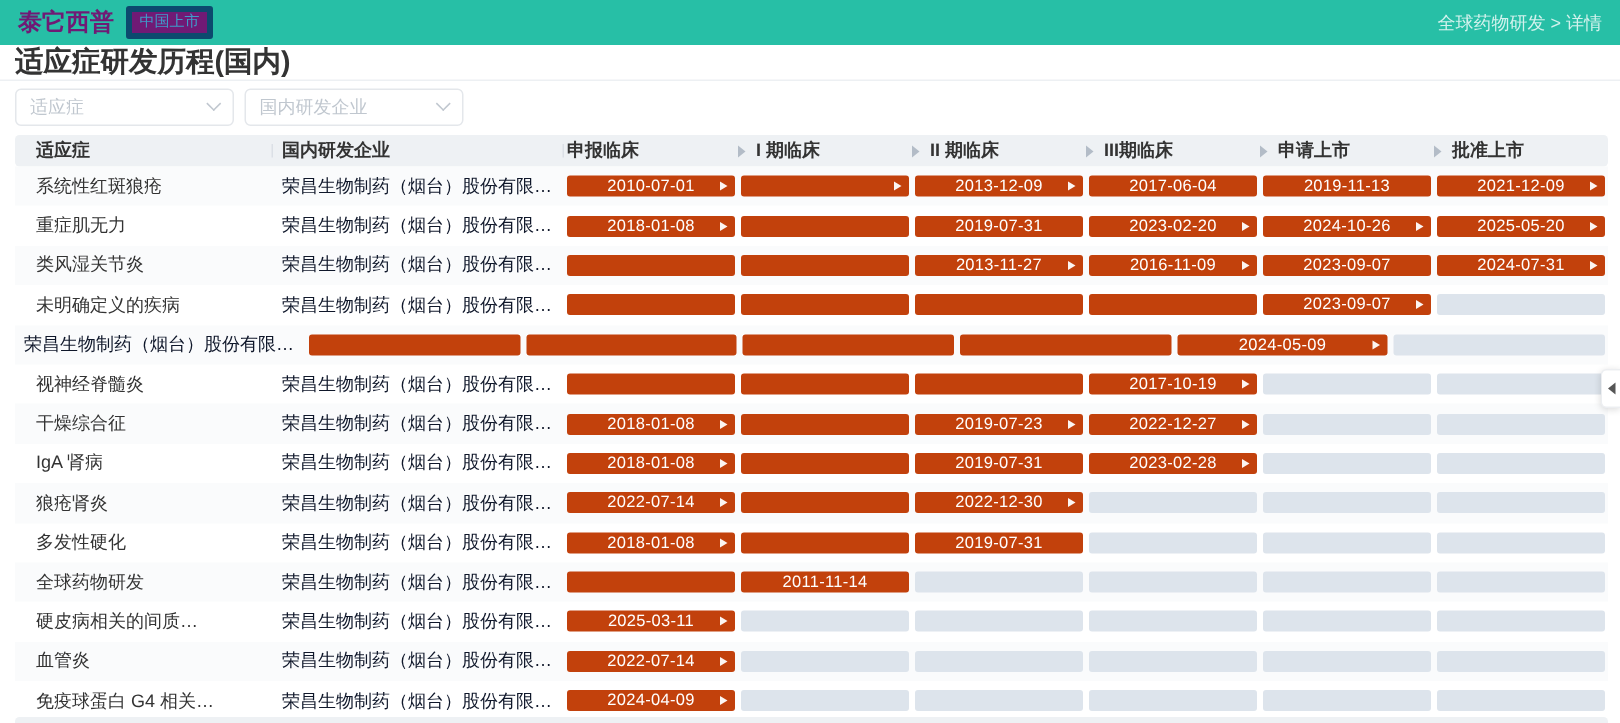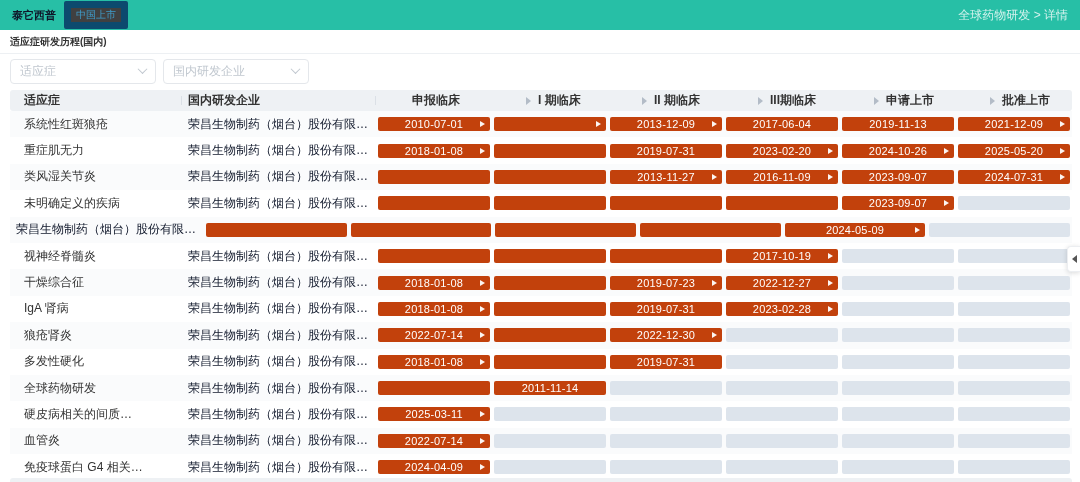--- a/index.html
+++ b/index.html
@@ -14,7 +14,7 @@
     justify-content:space-between; padding:0 12px;
   }
   .topbar-left { display:flex; align-items:center; }
-  .drug-name { color:#0f172a; font-weight:bold; font-size:11px; }
+  .drug-name { color:#701a75; font-weight:bold; font-size:16px; }
   .listing-tag {
     margin-left:8px; font-size:10px; line-height:14px; padding:0 5px;
     background:#404040; color:#3f9cca; border:7px solid #0c4a6e; border-radius:2px;

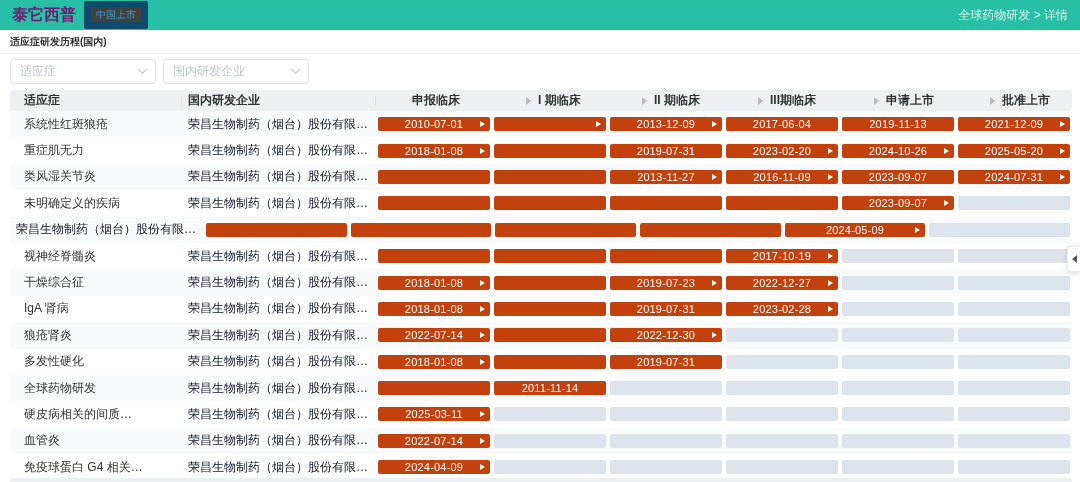--- a/index.html
+++ b/index.html
@@ -17,7 +17,7 @@
   .drug-name { color:#701a75; font-weight:bold; font-size:16px; }
   .listing-tag {
     margin-left:8px; font-size:10px; line-height:14px; padding:0 5px;
-    background:#404040; color:#3f9cca; border:7px solid #0c4a6e; border-radius:2px;
+    background:#701a75; color:#3f9cca; border:4px solid #0c4a6e; border-radius:2px;
   }
   .breadcrumb { font-size:12px; color:rgba(255,255,255,0.8); cursor:pointer; }
   

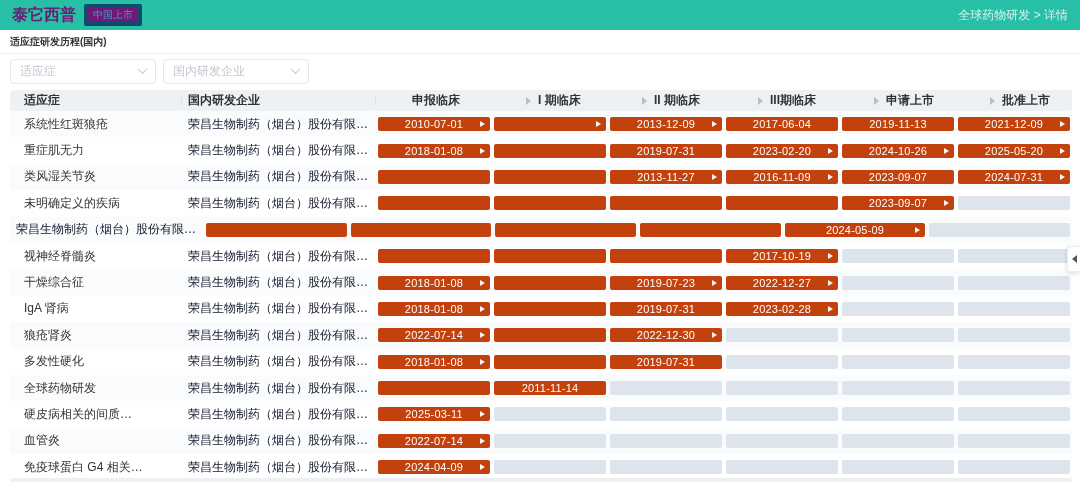--- a/index.html
+++ b/index.html
@@ -22,7 +22,7 @@
   .breadcrumb { font-size:12px; color:rgba(255,255,255,0.8); cursor:pointer; }
   
   .section-title {
-    height:24px; line-height:24px; padding:0 10px; font-size:10px; font-weight:bold;
+    height:24px; line-height:24px; padding:0 10px; font-size:19px; font-weight:bold;
     color:#333; border-bottom:1px solid #edf0f3;
   }
   

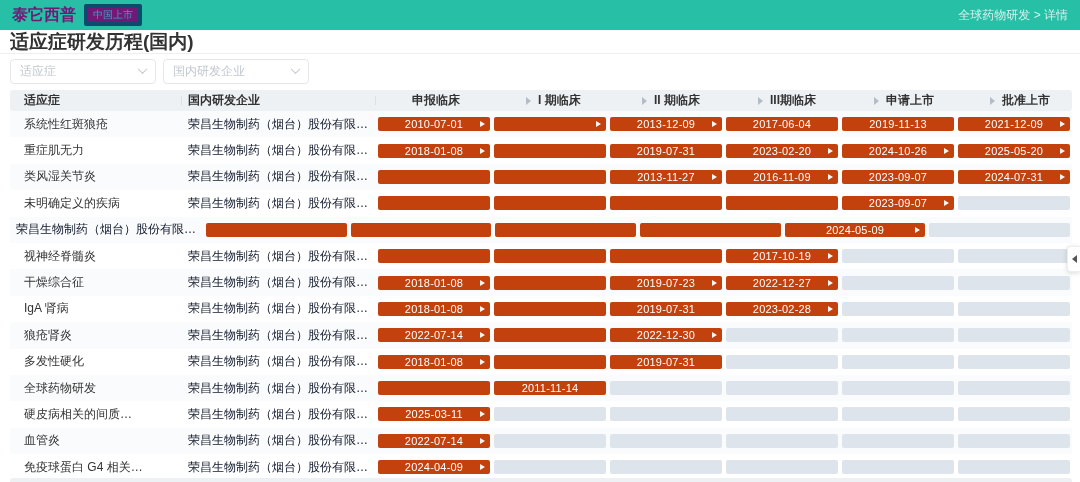--- a/index.html
+++ b/index.html
@@ -49,7 +49,7 @@
     content:''; position:absolute; right:0; top:4px; bottom:4px; width:1px; background:#dbe0e6;
   }
   .stage-heads { flex:1; display:flex; }
-  .stage-th { flex:1; display:flex; align-items:center; gap:7px; padding-left:2px;margin-left:34px; }
+  .stage-th { flex:1; display:flex; align-items:center; gap:7px; padding-left:2px; }
   .tri {
     width:0; height:0; border-left:5px solid #b3bcc7;
     border-top:4px solid transparent; border-bottom:4px solid transparent;

